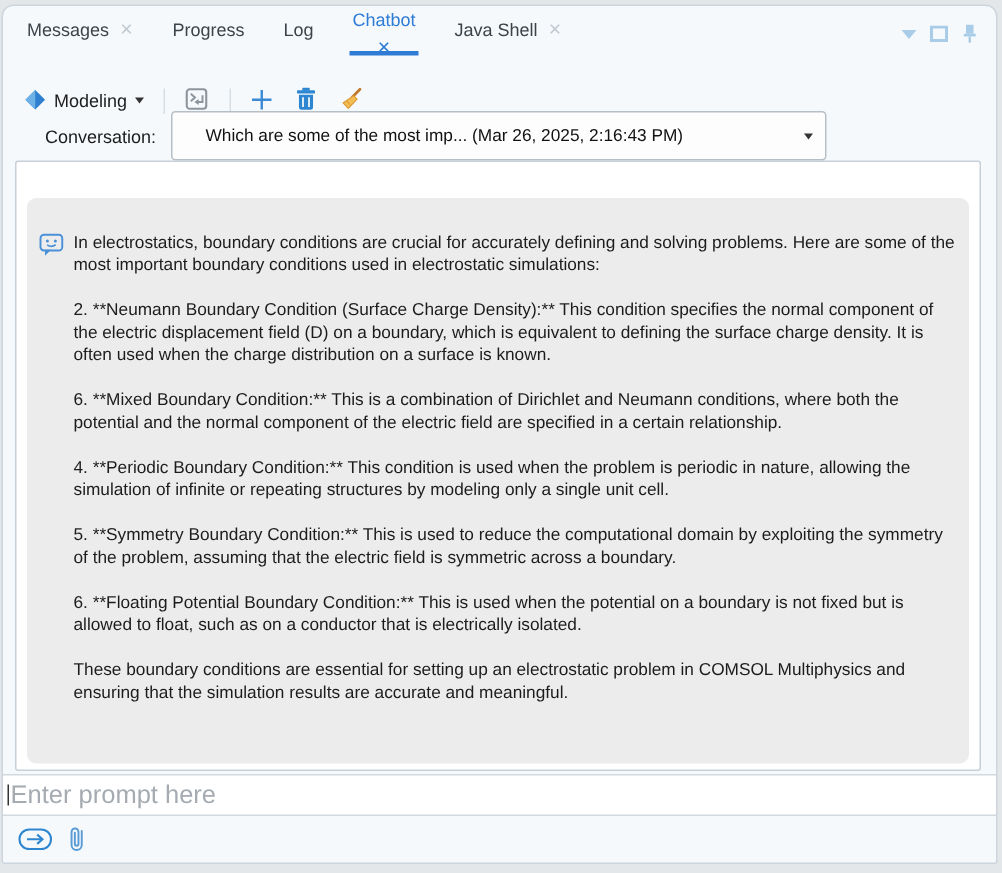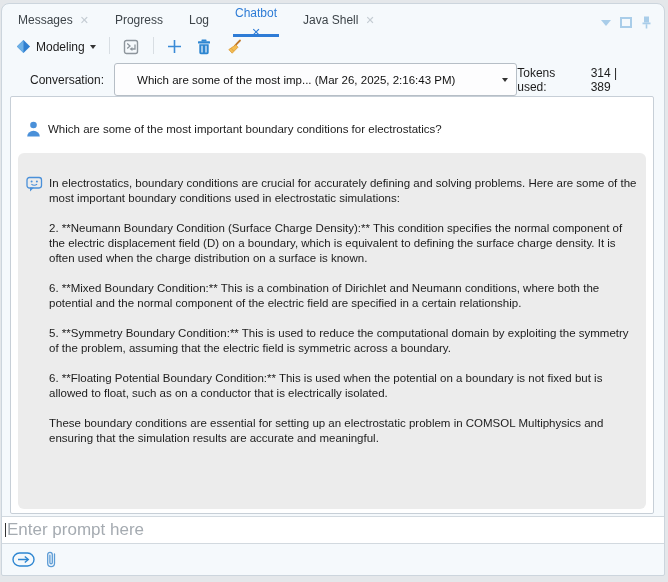--- a/index.html
+++ b/index.html
@@ -18,7 +18,7 @@
   .winctrl{display:flex;align-items:center;gap:9px;padding-top:4px;}
 
   
-  .toolbar{height:28px;display:flex;align-items:flex-start;padding:0 10px;gap:7px;flex:none;}
+  .toolbar{height:28px;display:flex;align-items:flex-end;padding:0 10px;gap:7px;flex:none;margin-top:11px;}
   .tbtn{display:flex;align-items:center;gap:5px;padding:2px 4px;border-radius:3px;}
   .tbtn .lbl{font-size:12px;color:#1c1c1c;}
   .caret{width:0;height:0;border-left:3.5px solid transparent;border-right:3.5px solid transparent;border-top:4px solid #333;}

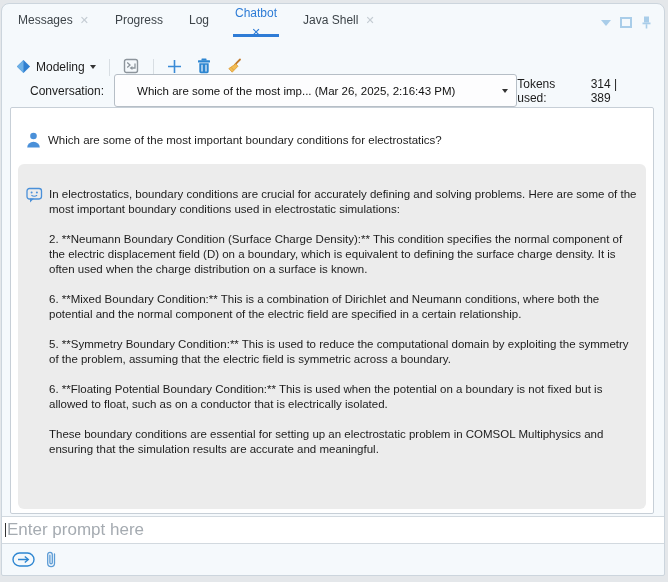--- a/index.html
+++ b/index.html
@@ -155,10 +155,6 @@
         <span class="seltext">Which are some of the most imp... (Mar 26, 2025, 2:16:43 PM)</span>
         <span class="caret"></span>
       </div>
-      <div class="tokens">
-        <span>Tokens used:</span>
-        <span class="val">314 | 389</span>
-      </div>
     </div>
 
     <div class="chatpanel">

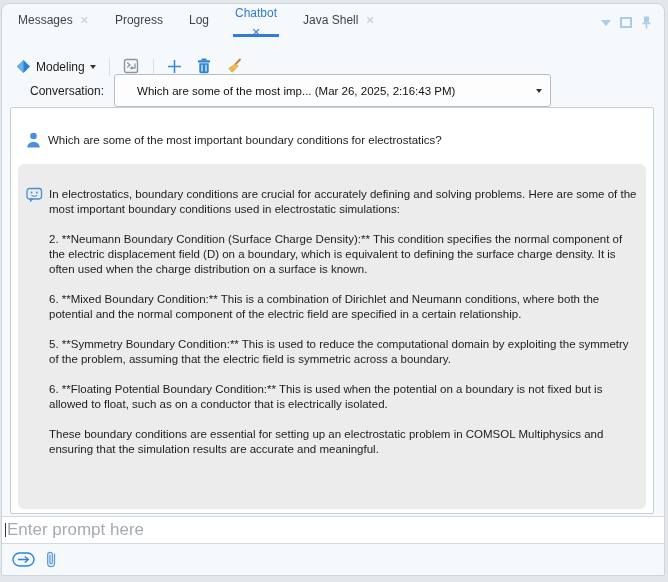--- a/index.html
+++ b/index.html
@@ -158,15 +158,6 @@
     </div>
 
     <div class="chatpanel">
-      <div class="userrow">
-        <span>
-          <svg width="15" height="16" viewBox="0 0 15 16">
-            <circle cx="7.5" cy="4" r="3.3" fill="#4a90d9"></circle>
-            <path d="M1.2,15.5 a6.3,5.8 0 0 1 12.6,0 z" fill="#4a90d9"></path>
-          </svg>
-        </span>
-        <span class="usertext">Which are some of the most important boundary conditions for electrostatics?</span>
-      </div>
       <div class="botblock">
         <span style="padding-top:1px;">
           <svg width="17" height="17" viewBox="0 0 17 17">

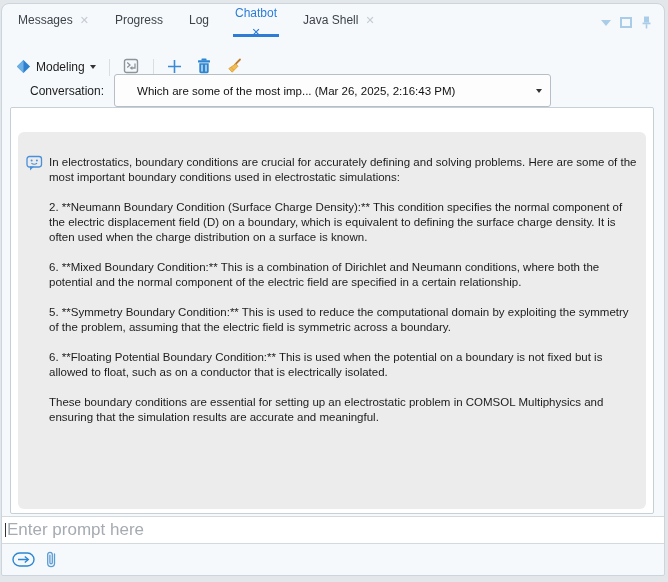--- a/index.html
+++ b/index.html
@@ -172,6 +172,7 @@
           <p>In electrostatics, boundary conditions are crucial for accurately defining and solving problems. Here are some of the most important boundary conditions used in electrostatic simulations:</p>
           <p>2. **Neumann Boundary Condition (Surface Charge Density):** This condition specifies the normal component of the electric displacement field (D) on a boundary, which is equivalent to defining the surface charge density. It is often used when the charge distribution on a surface is known.</p>
           <p>6. **Mixed Boundary Condition:** This is a combination of Dirichlet and Neumann conditions, where both the potential and the normal component of the electric field are specified in a certain relationship.</p>
+          <p>4. **Periodic Boundary Condition:** This condition is used when the problem is periodic in nature, allowing the simulation of infinite or repeating structures by modeling only a single unit cell.</p>
           <p>5. **Symmetry Boundary Condition:** This is used to reduce the computational domain by exploiting the symmetry of the problem, assuming that the electric field is symmetric across a boundary.</p>
           <p>6. **Floating Potential Boundary Condition:** This is used when the potential on a boundary is not fixed but is allowed to float, such as on a conductor that is electrically isolated.</p>
           <p>These boundary conditions are essential for setting up an electrostatic problem in COMSOL Multiphysics and ensuring that the simulation results are accurate and meaningful.</p>

